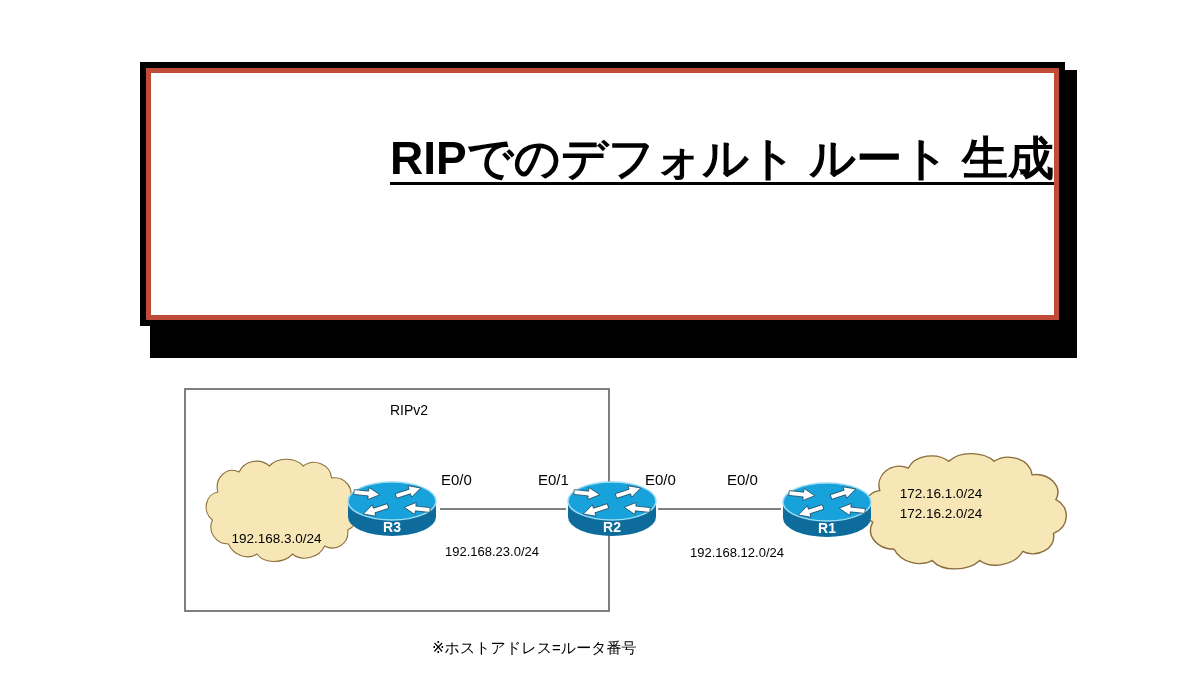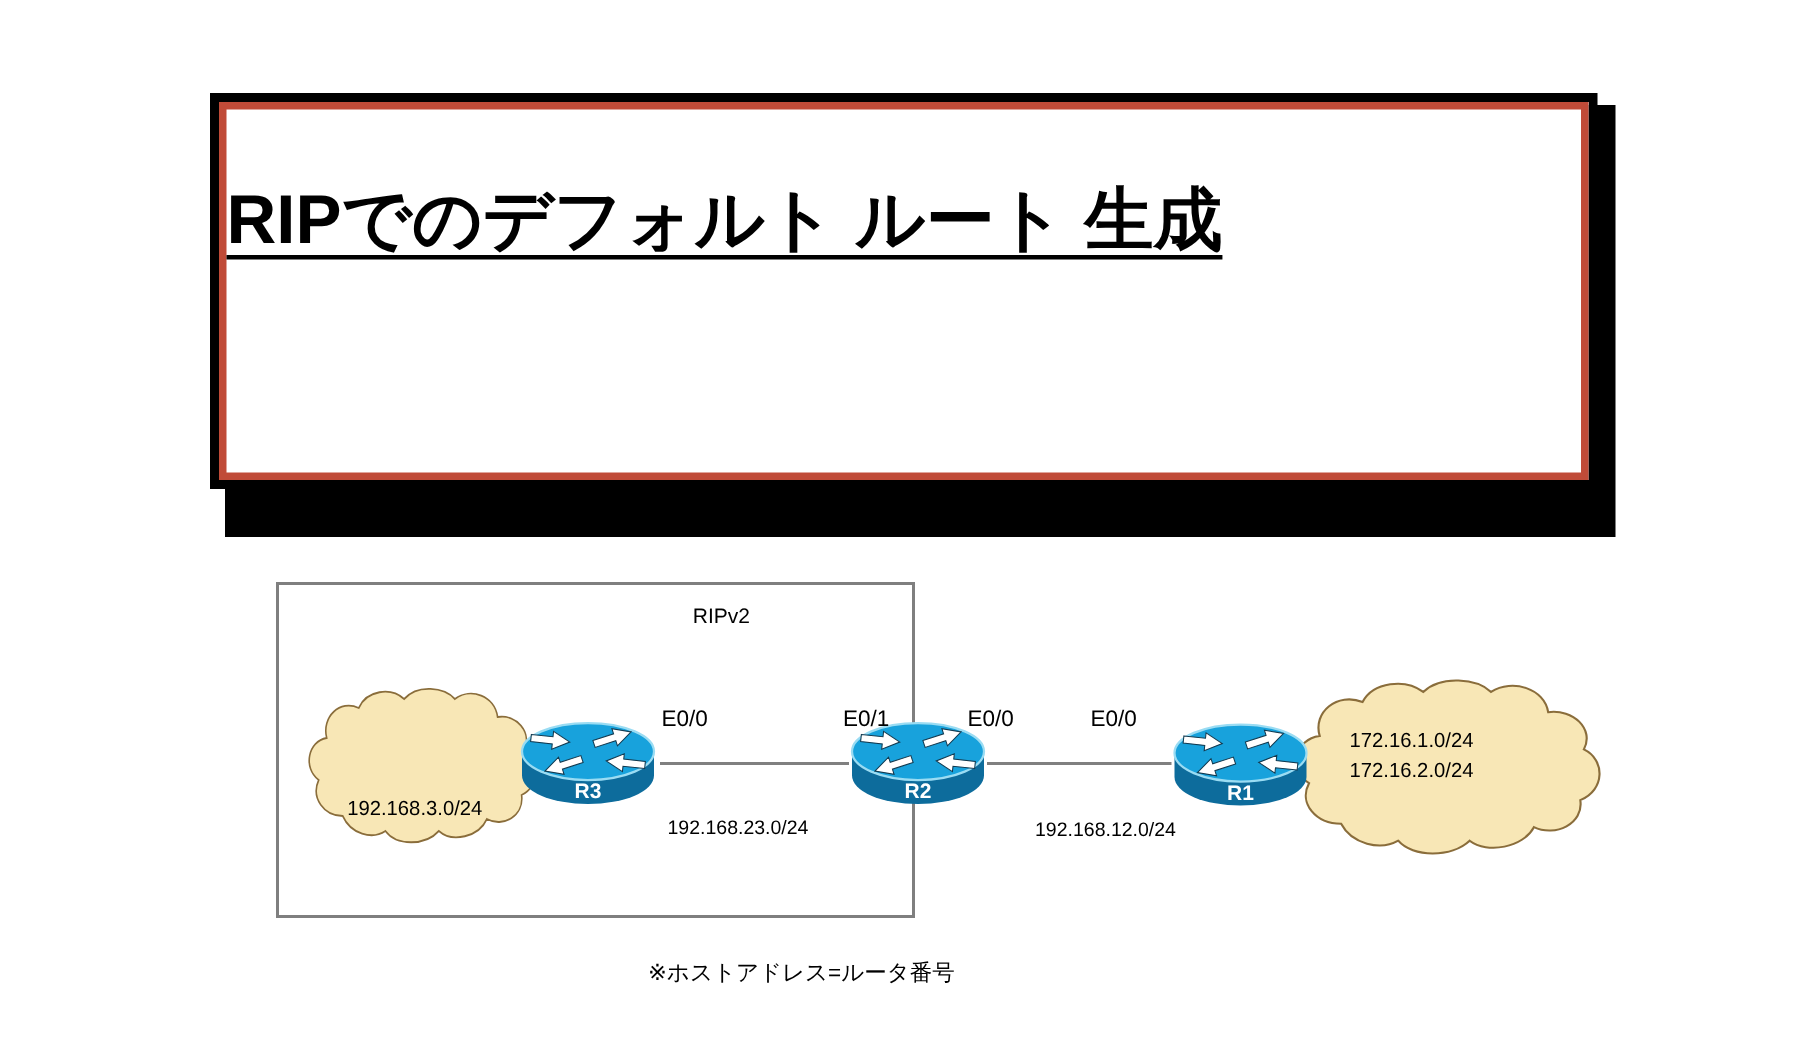--- a/index.html
+++ b/index.html
@@ -21,7 +21,7 @@
   .title-inner {
     box-sizing:border-box; width:100%; height:100%;
     border:5px solid #c04b38; background:#fff;
-    text-align:left; padding-top:38px;
+    text-align:right; padding-top:50px;
   }
   .title-line {
     font-size:46px; font-weight:bold; line-height:70px; white-space:nowrap;

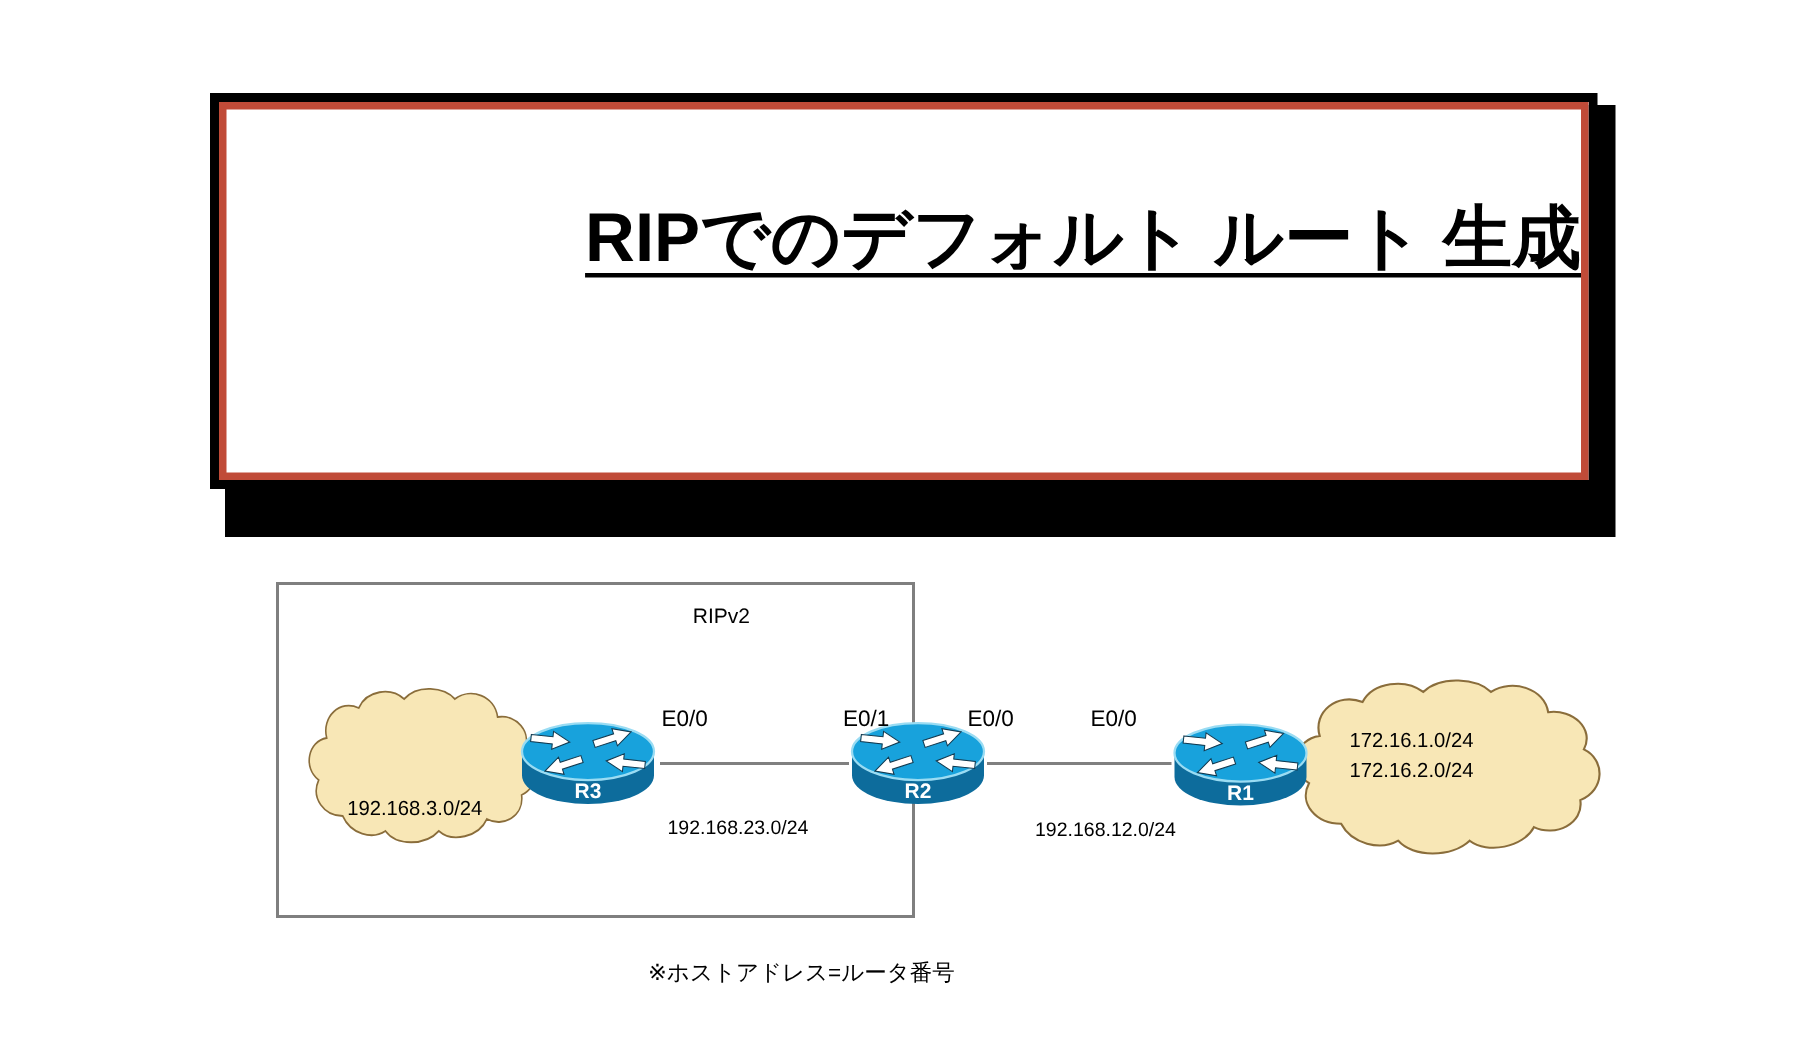--- a/index.html
+++ b/index.html
@@ -38,7 +38,7 @@
     box-sizing:border-box; border:2px solid #7f7f7f; background:transparent;
   }
   .ripv2-label {
-    position:absolute; left:390px; top:402px; width:110px; text-align:right;
+    position:absolute; left:390px; top:402px; width:110px; text-align:left;
     font-size:14px;
   }
   .cloud { position:absolute; }

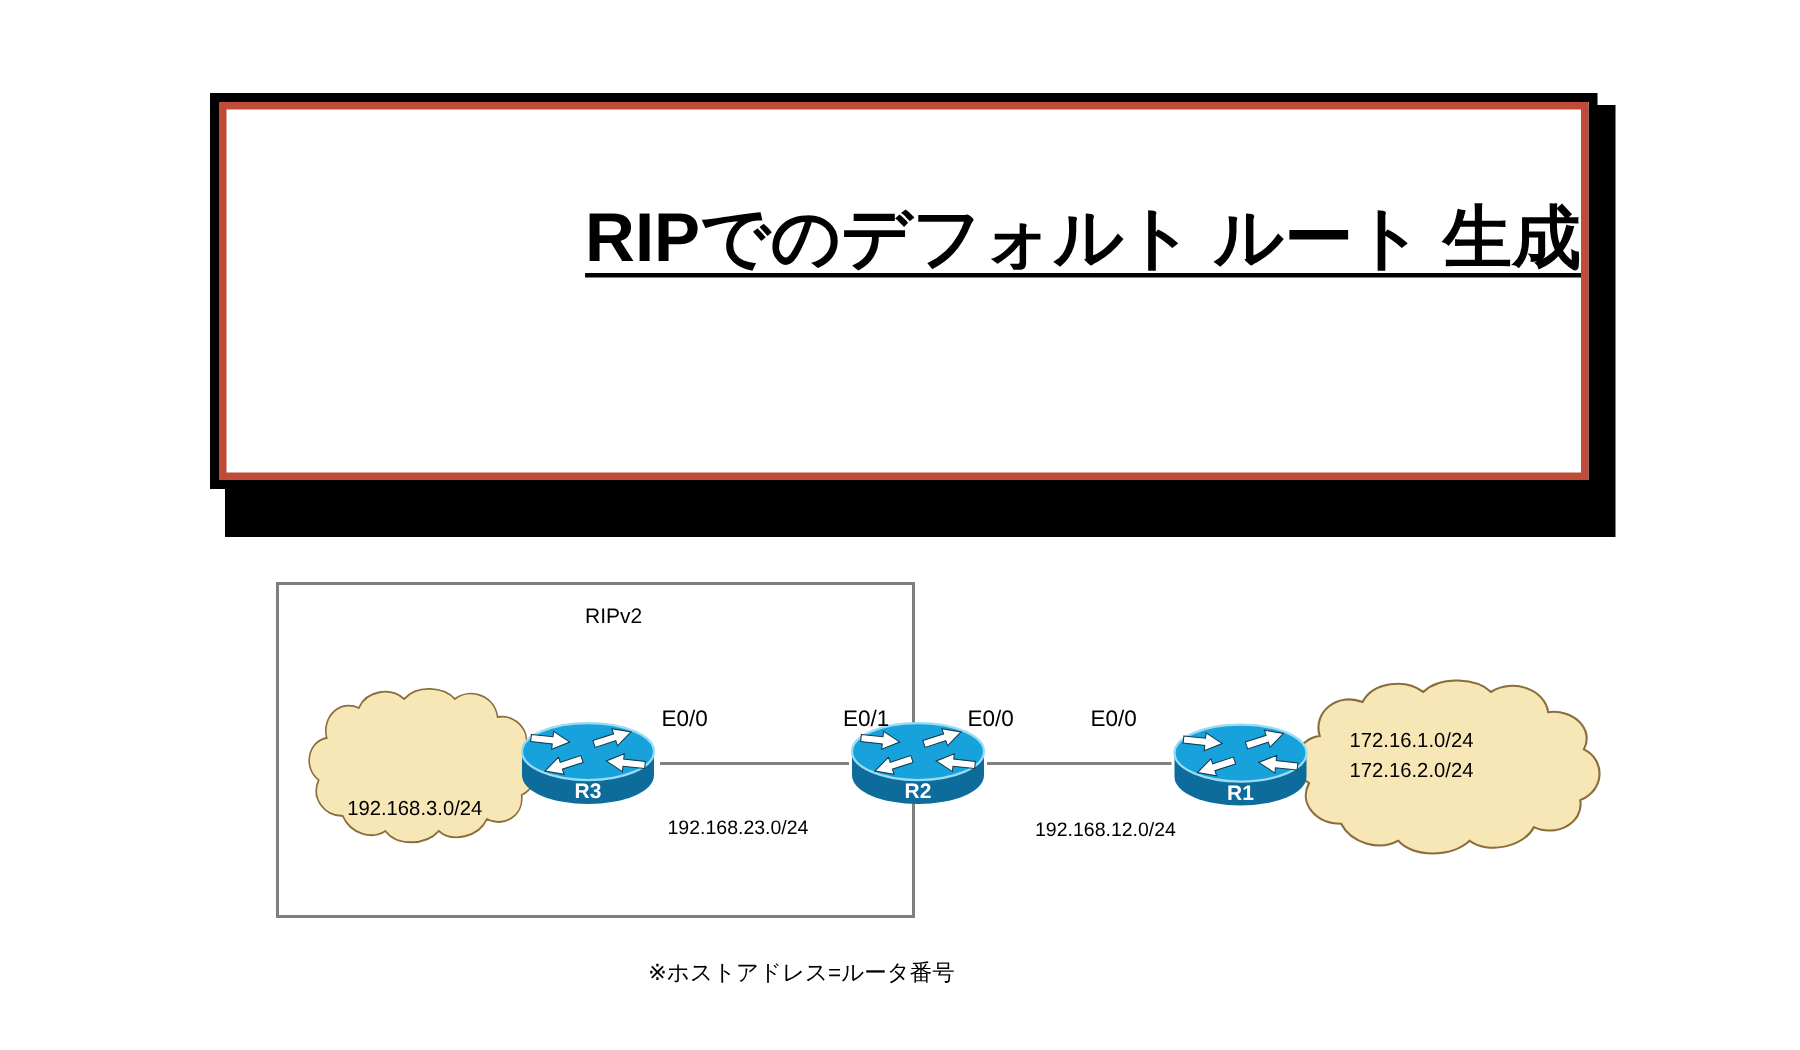--- a/index.html
+++ b/index.html
@@ -152,7 +152,7 @@
   </svg>
 
   <div class="if-label" style="left:441px; top:471px;">E0/0</div>
-  <div class="if-label" style="left:538px; top:471px;margin-left:24px;">E0/1</div>
+  <div class="if-label" style="left:538px; top:471px;">E0/1</div>
   <div class="if-label" style="left:645px; top:471px;">E0/0</div>
   <div class="if-label" style="left:727px; top:471px;">E0/0</div>
 

